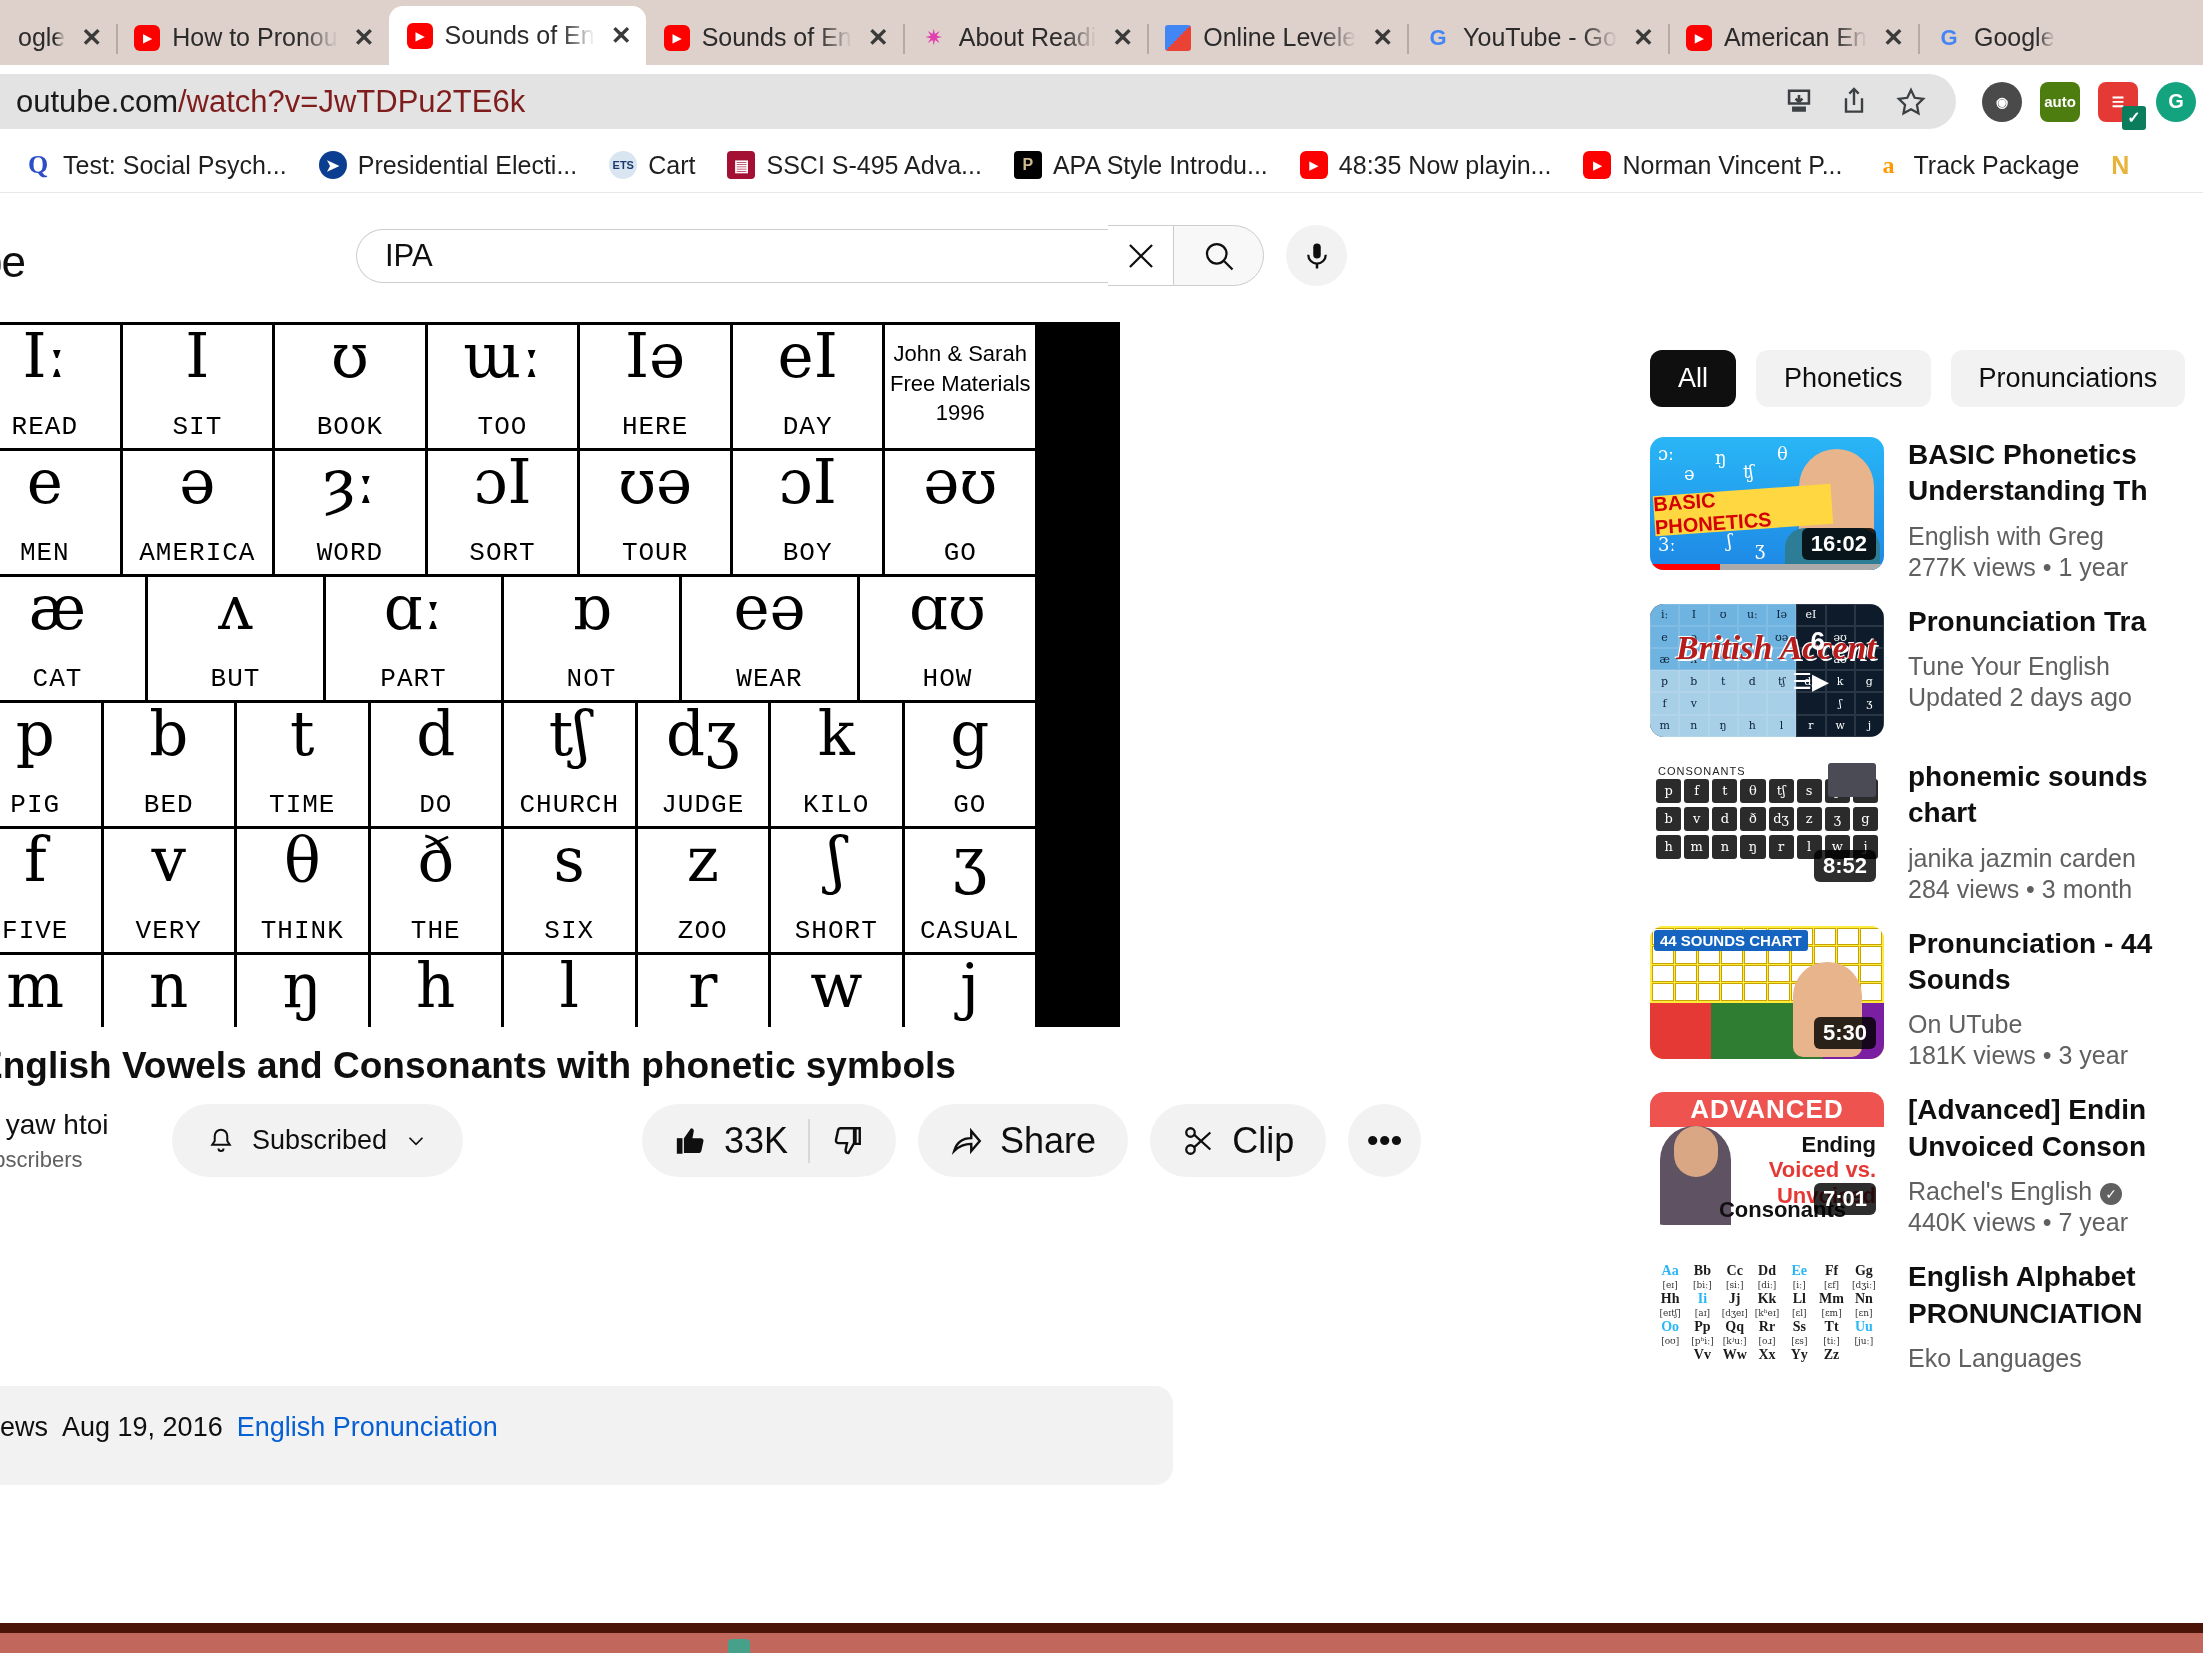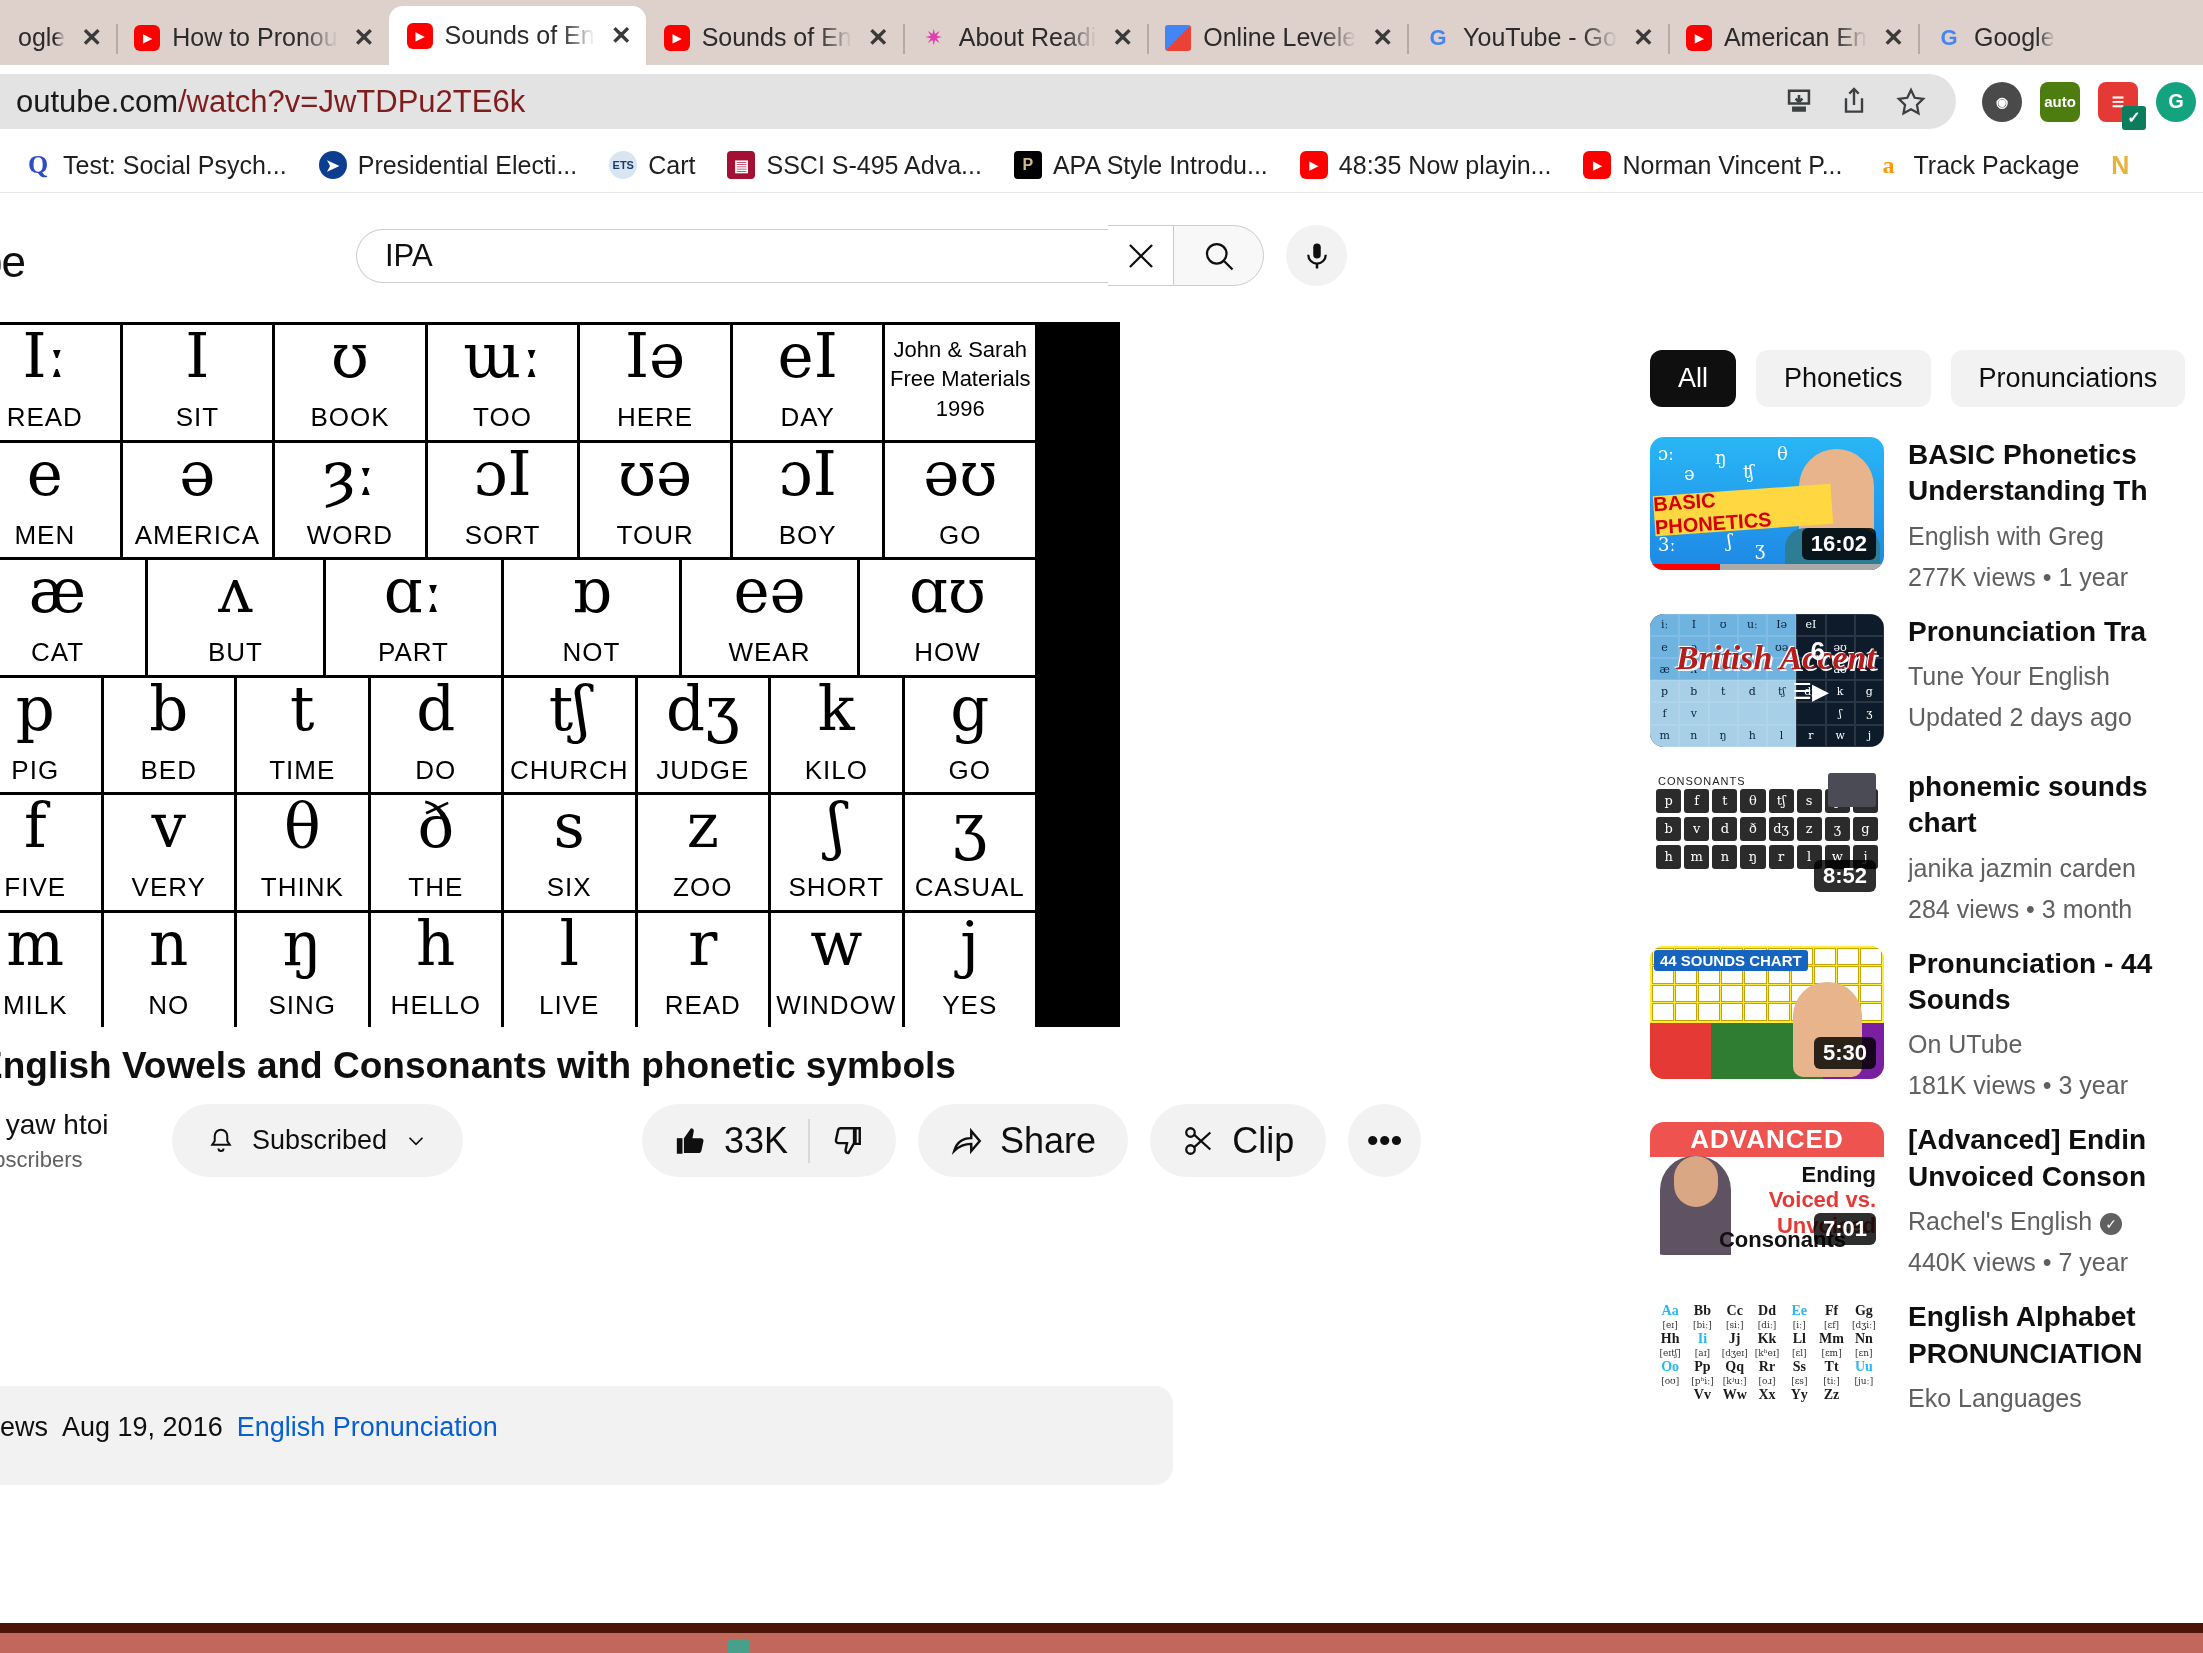--- a/index.html
+++ b/index.html
@@ -236,10 +236,10 @@
     color: #000;
   }
   .ipa-word {
-    font-family: Liberation Sans, sans-serif;
+    font-family: Liberation Mono, monospace;
     font-size: 26px;
     letter-spacing: 1px;
-    margin-top: 16px;
+    margin-top: 26px;
     color: #000;
   }
   .ipa-credit {

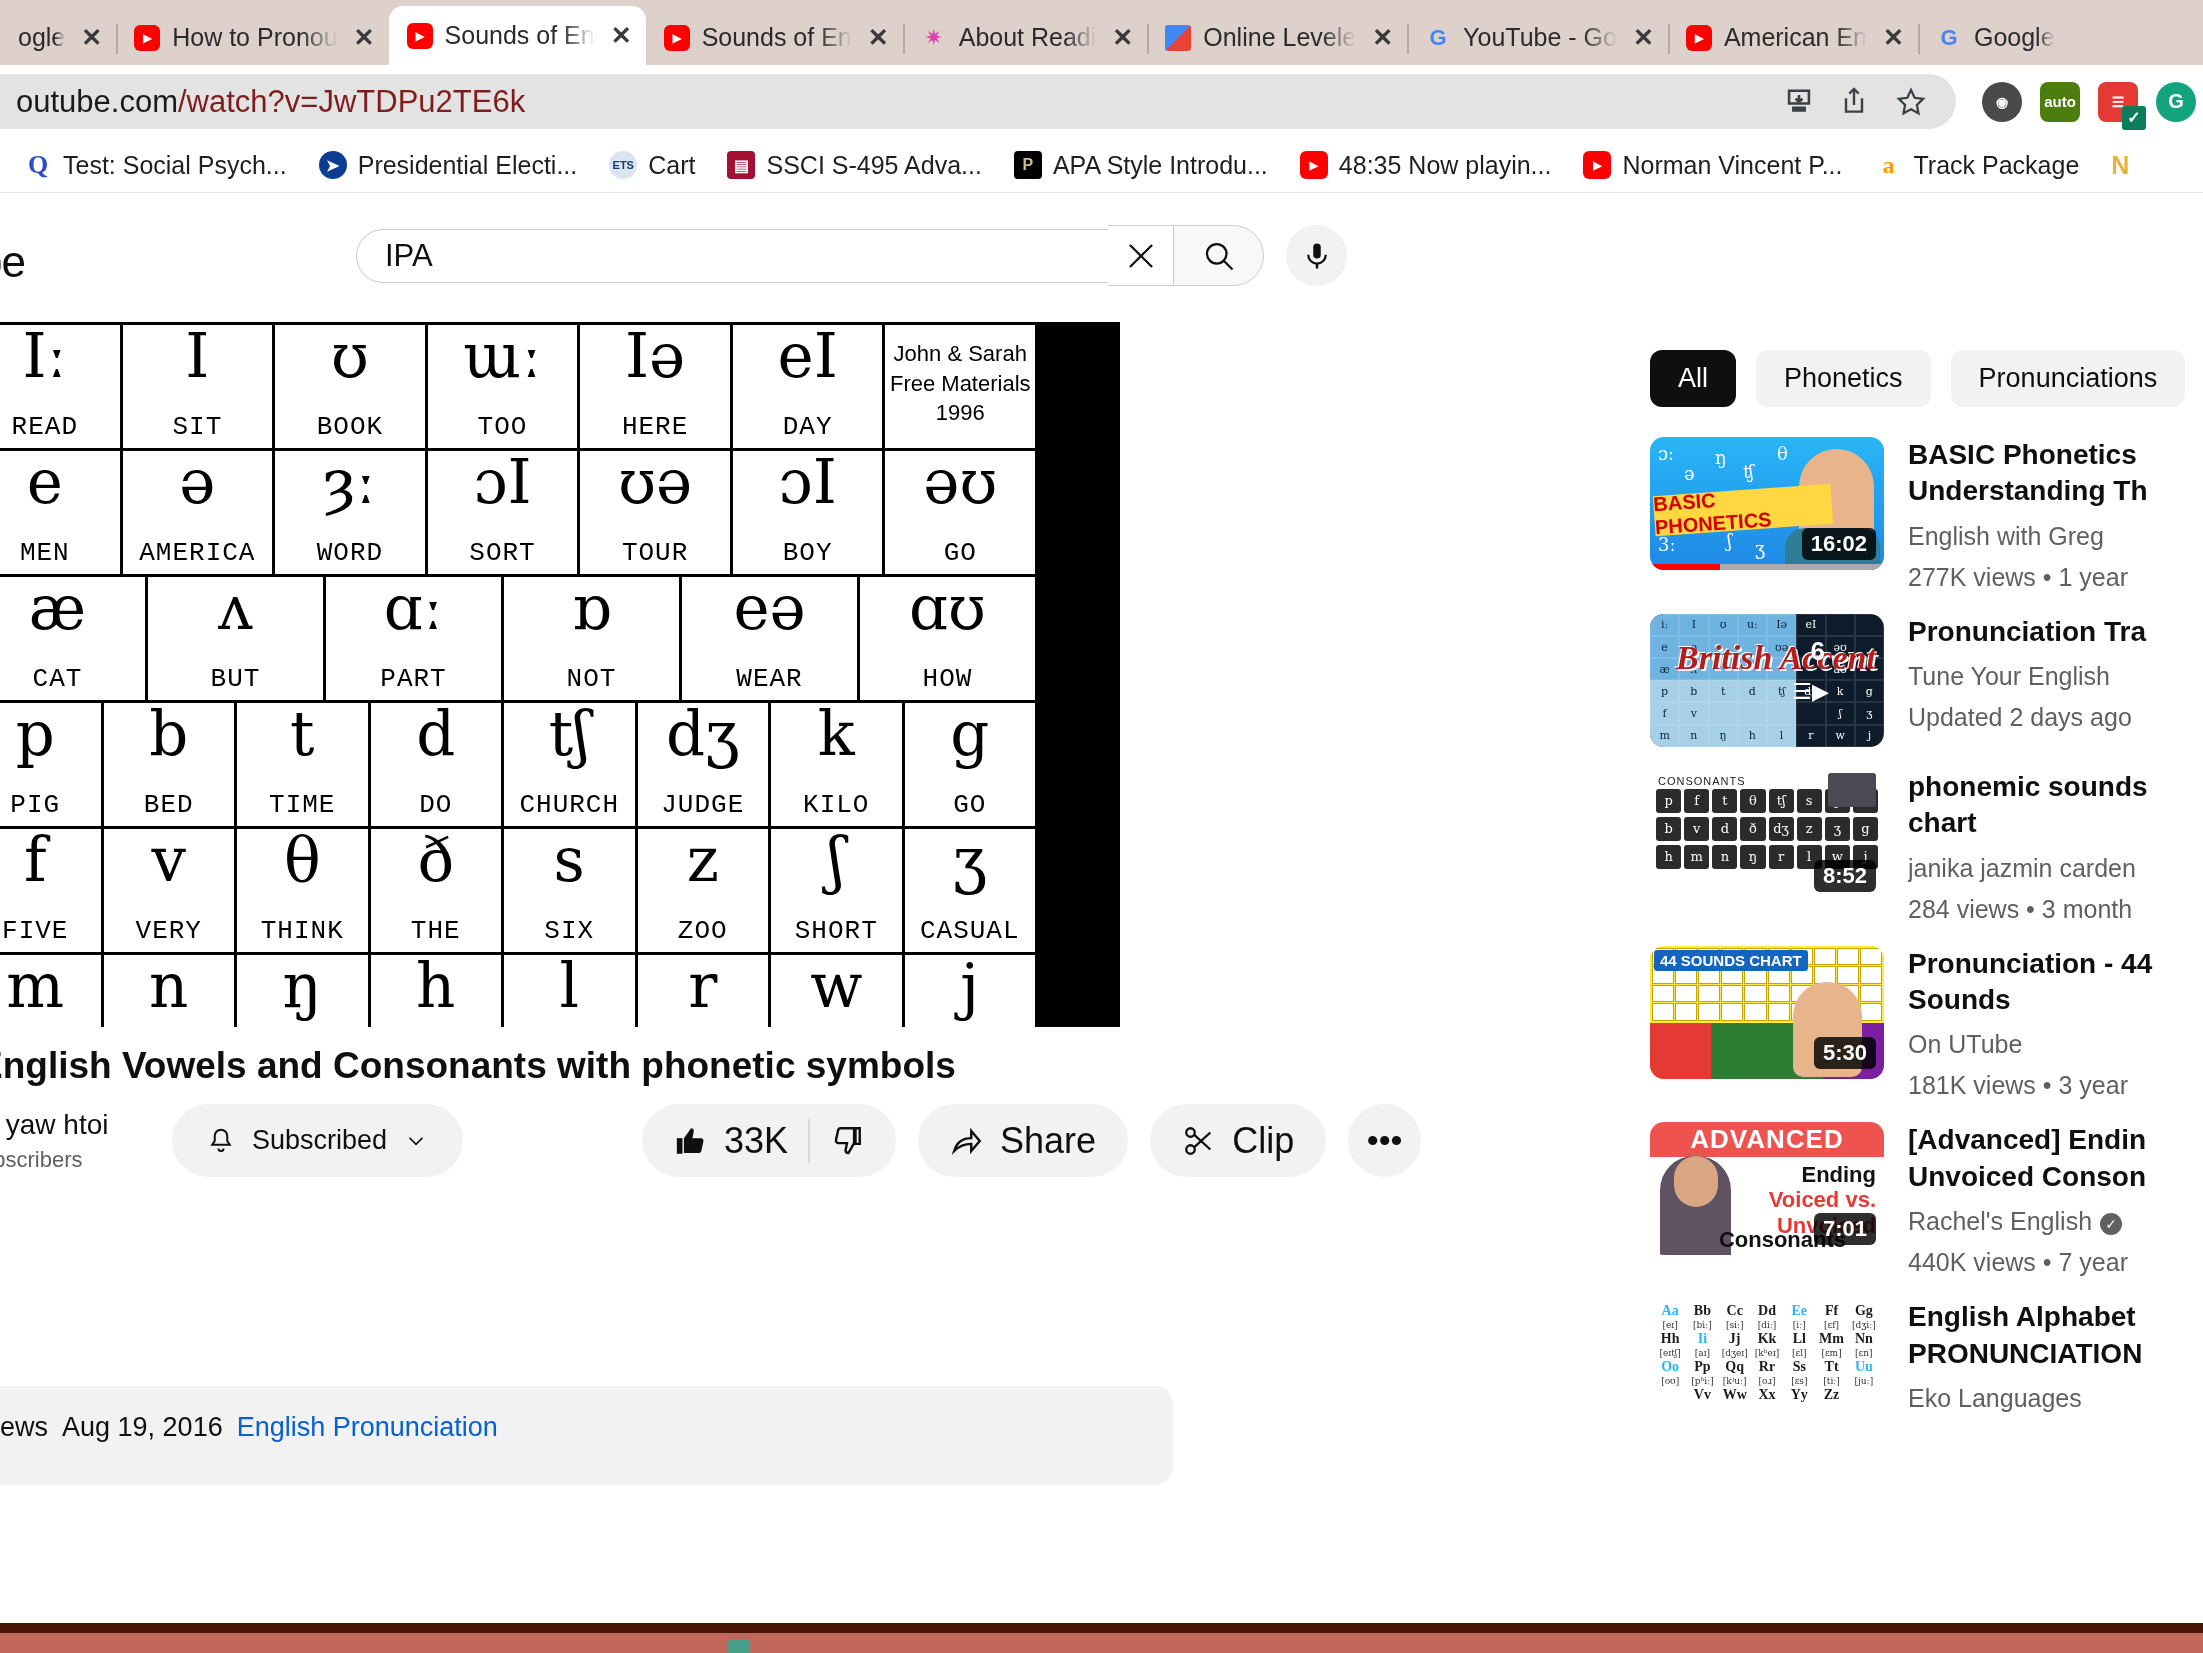--- a/index.html
+++ b/index.html
@@ -353,7 +353,7 @@
     line-height: 1.3; white-space: nowrap;
   }
   .vchan { font-size: 25px; color: #606060; margin-top: 12px; white-space: nowrap; }
-  .vstats { font-size: 25px; color: #606060; margin-top: 12px; white-space: nowrap; }
+  .vstats { font-size: 25px; color: #606060; margin-top: 2px; white-space: nowrap; }
   .verified { display:inline-block; width:22px; height:22px; border-radius:50%; background:#606060; color:#fff; font-size:14px; text-align:center; line-height:22px; margin-left:8px; vertical-align:middle;}
 
   

